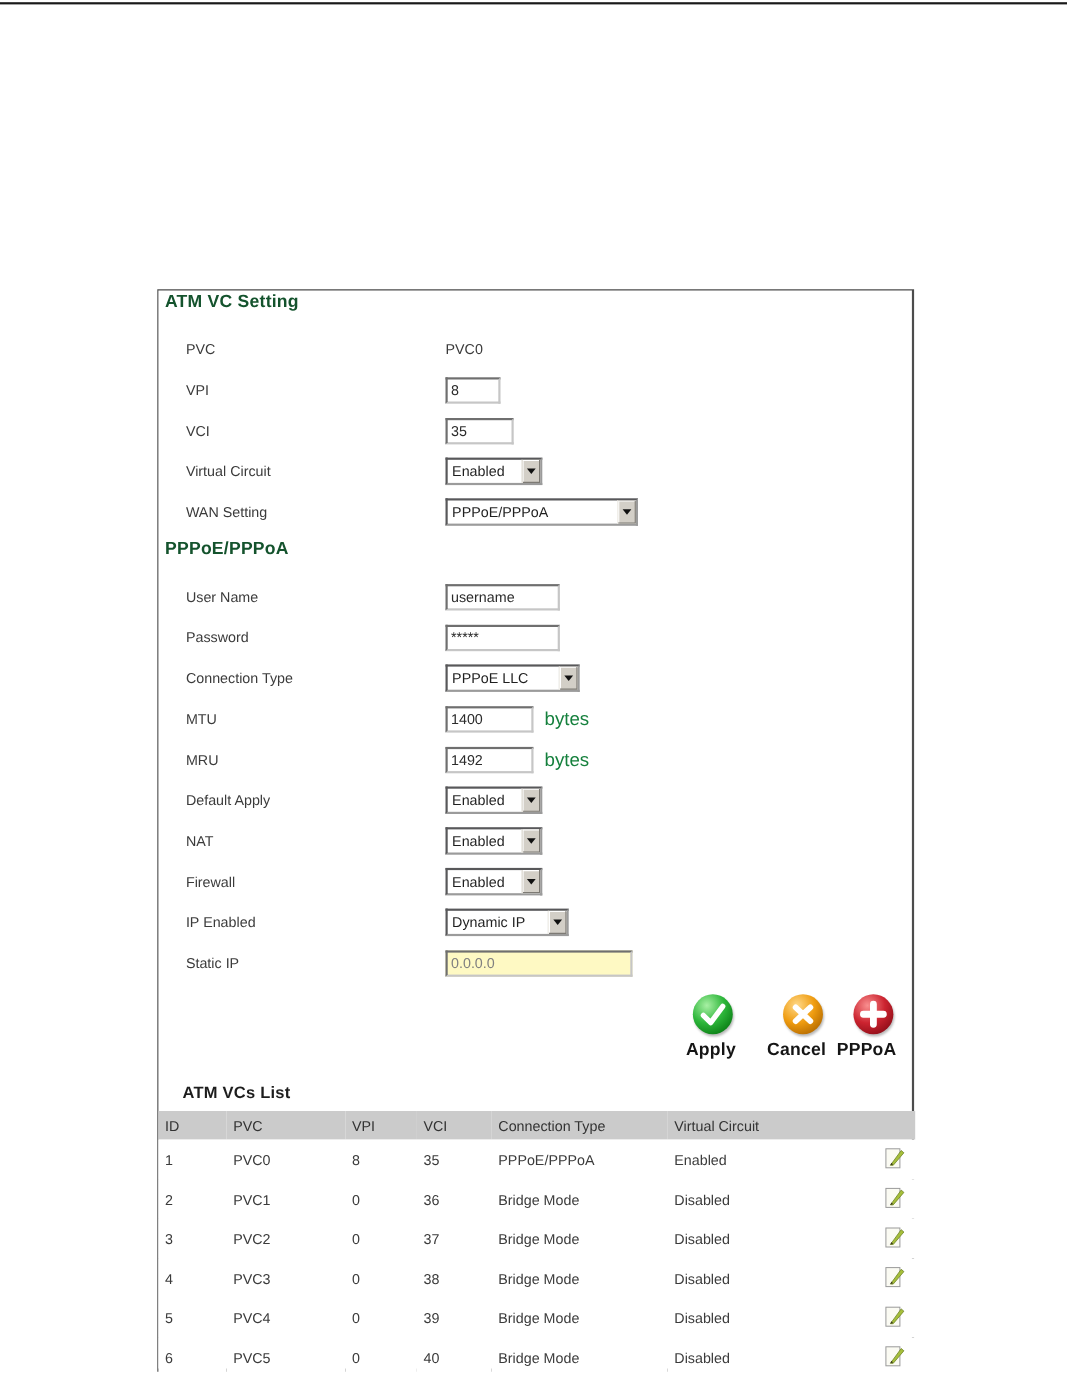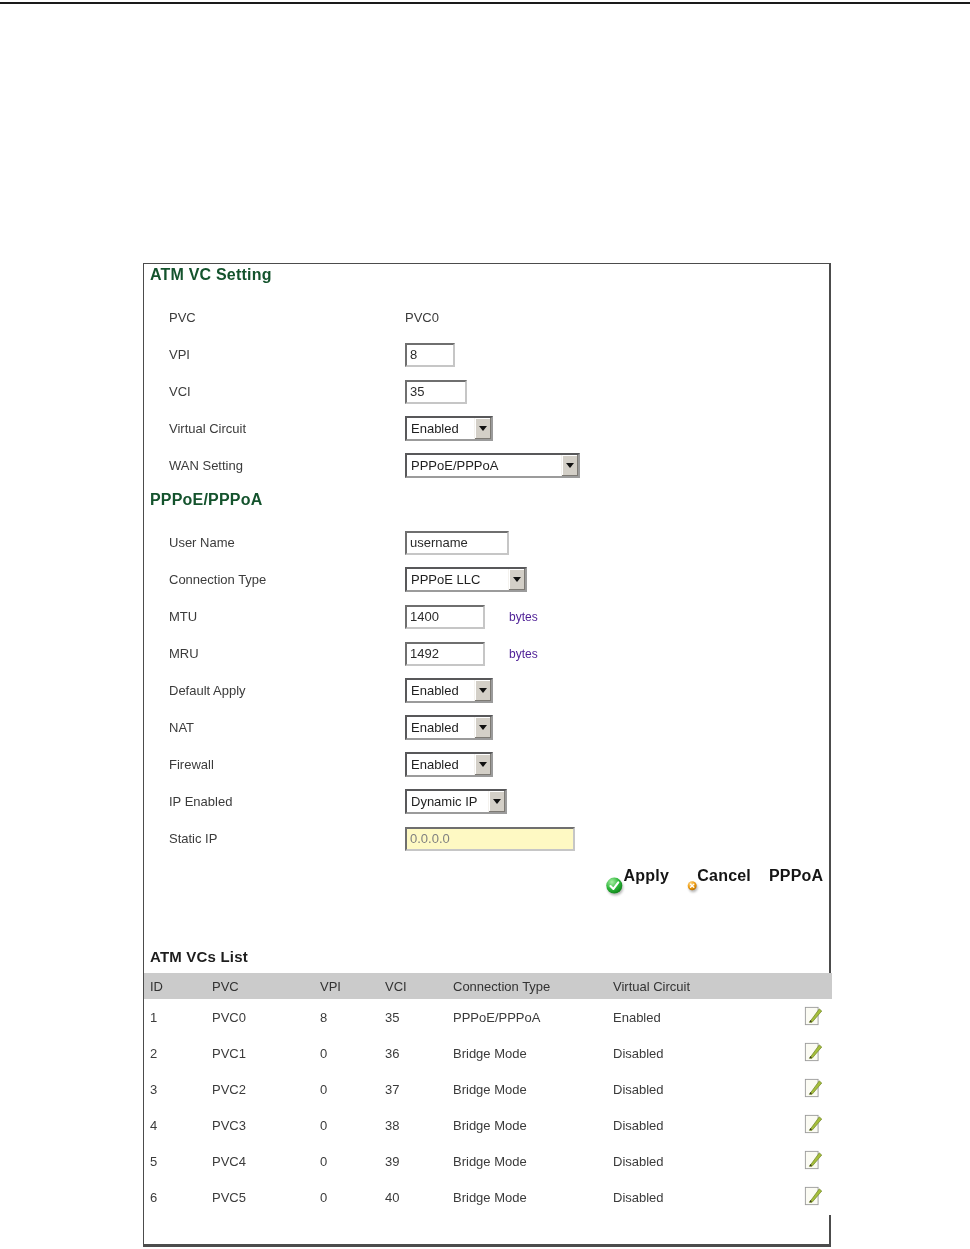--- a/index.html
+++ b/index.html
@@ -116,6 +116,10 @@
     <div class="frow">
       <span class="flabel">User Name</span>
       <input class="tin w126" value="username" style="">
+    </div>
+    <div class="frow">
+      <span class="flabel">Password</span>
+      <input class="tin w126" value="*****" style="">
     </div>
     <div class="frow">
       <span class="flabel">Connection Type</span>

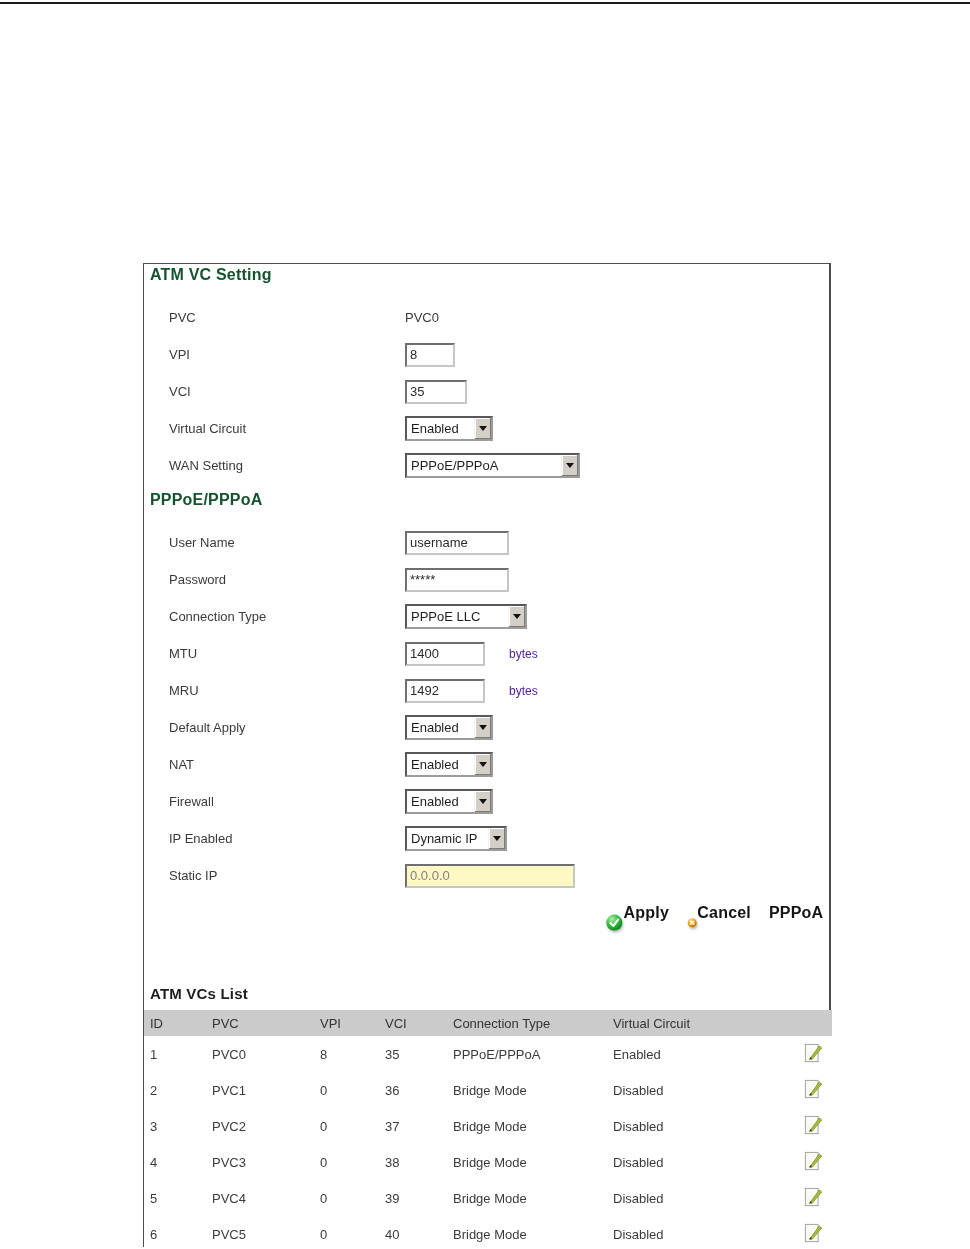--- a/index.html
+++ b/index.html
@@ -26,7 +26,7 @@
   .frow { display:flex; align-items:center; height:37px; padding-left:25px; }
   .flabel { width:236px; font-size:13px; color:#3b3b3b; }
   .fstatic { font-size:13px; color:#3b3b3b; }
-  .suffix { font-size:12px; margin-left:24px; color:#4c1d95; }
+  .suffix { font-size:17px; margin-left:10px; color:#15803d; }
 
   input.tin {
     height:24px; font-family:"Liberation Sans", sans-serif; font-size:13px;

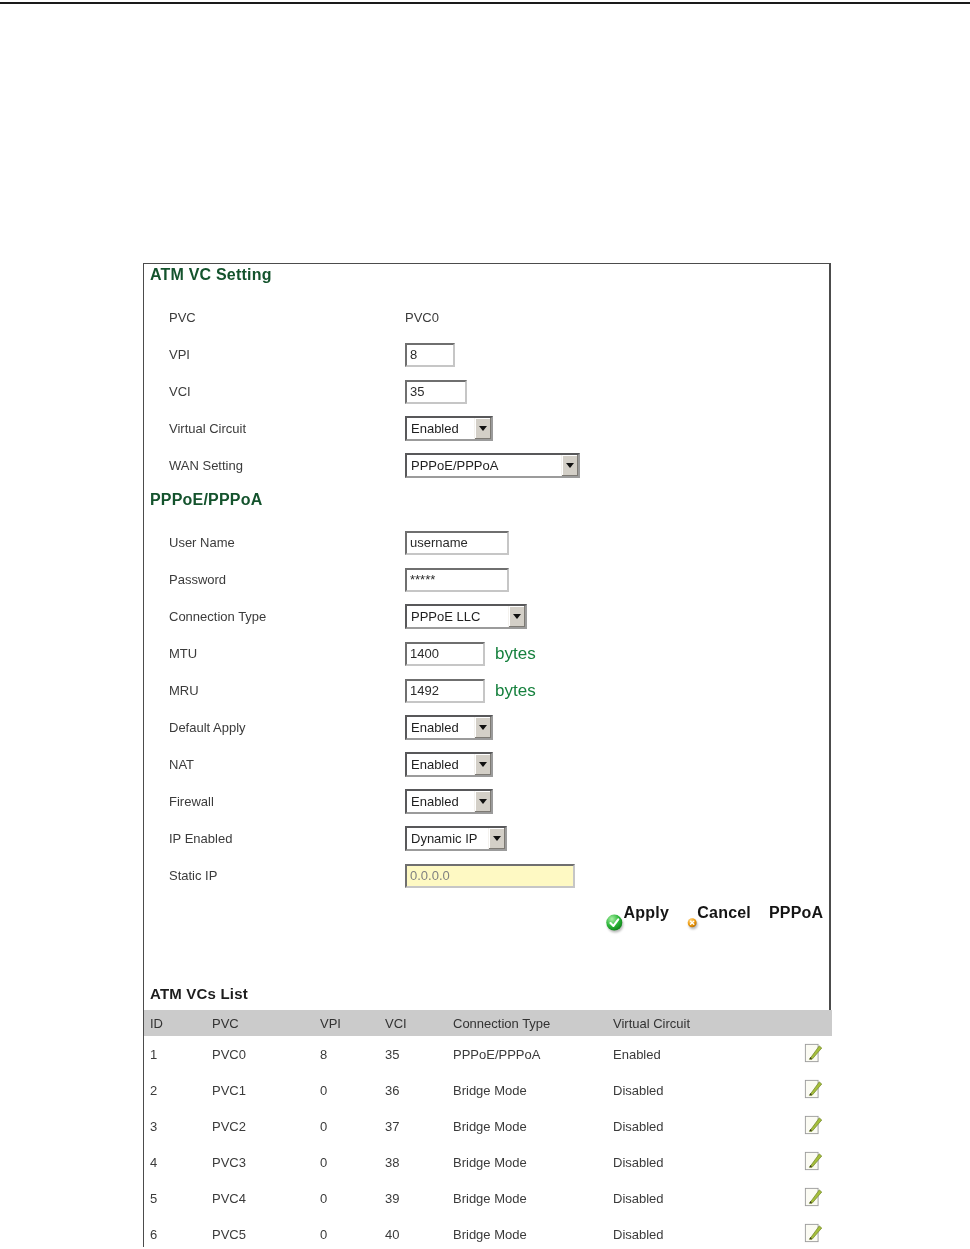--- a/index.html
+++ b/index.html
@@ -51,7 +51,7 @@
     box-shadow: inset -1px -1px 0 #7d7a74, inset 1px 1px 0 #ffffff;
   }
   .sel-btn::after { content:""; display:block; border-left:4px solid transparent; border-right:4px solid transparent; border-top:5px solid #111; }
-  .sw88{width:88px} .sw125{width:102px} .sw150{width:122px} .sw175{width:175px}
+  .sw88{width:88px} .sw125{width:112px} .sw150{width:122px} .sw175{width:175px}
 
   .actions { display:flex; justify-content:flex-end; gap:18px; padding-right:14px; margin-top:8px; height:70px; }
   .act-btn { display:flex; flex-direction:row; align-items:flex-start; width:64px; cursor:pointer; }

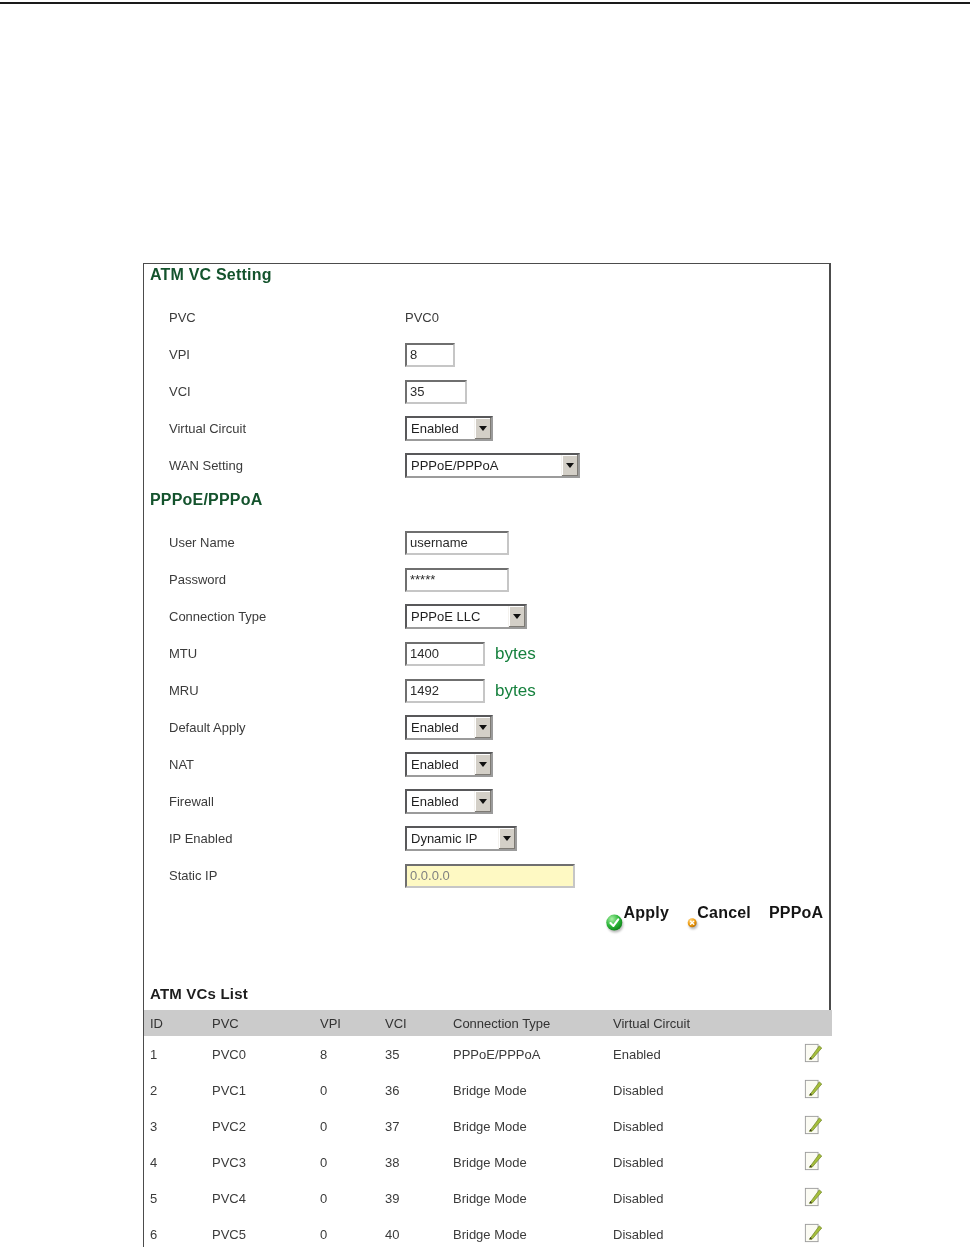--- a/index.html
+++ b/index.html
@@ -54,7 +54,7 @@
   .sw88{width:88px} .sw125{width:112px} .sw150{width:122px} .sw175{width:175px}
 
   .actions { display:flex; justify-content:flex-end; gap:18px; padding-right:14px; margin-top:8px; height:70px; }
-  .act-btn { display:flex; flex-direction:row; align-items:flex-start; width:64px; cursor:pointer; }
+  .act-btn { display:flex; flex-direction:column; align-items:flex-end; width:64px; cursor:pointer; }
   .act-btn svg { filter:drop-shadow(1px 2px 1px rgba(0,0,0,0.28)); }
   .act-label { font-size:16px; font-weight:bold; color:#151515; margin-top:2px; letter-spacing:0.2px; }
 

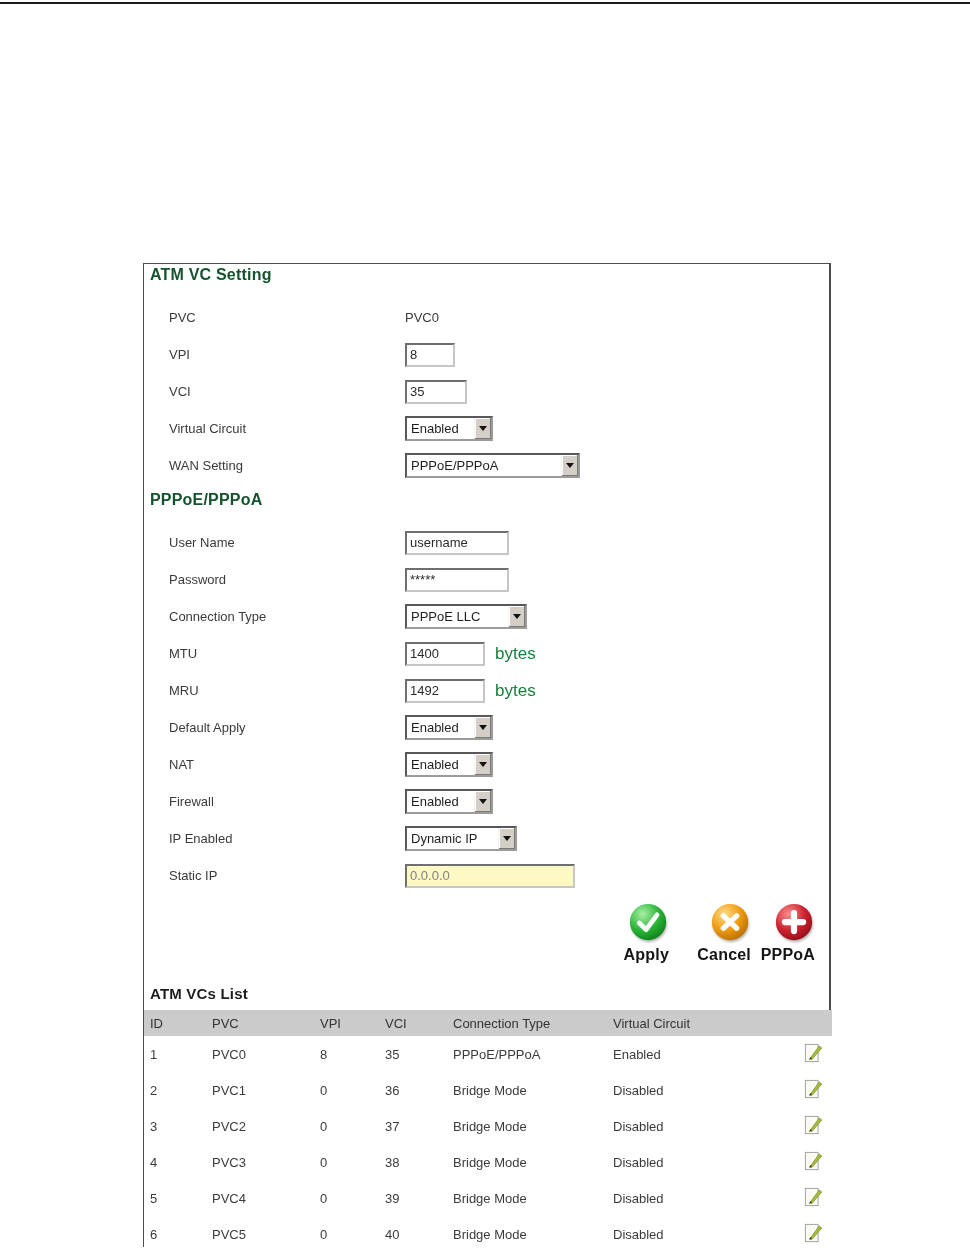--- a/index.html
+++ b/index.html
@@ -58,7 +58,7 @@
   .act-btn svg { filter:drop-shadow(1px 2px 1px rgba(0,0,0,0.28)); }
   .act-label { font-size:16px; font-weight:bold; color:#151515; margin-top:2px; letter-spacing:0.2px; }
 
-  .list-title { margin:12px 0 0 6px; }
+  .list-title { margin:12px 0 0 22px; }
 
   table.vclist { width:688px; border-collapse:collapse; table-layout:fixed; margin-top:6px; }
   table.vclist th {

